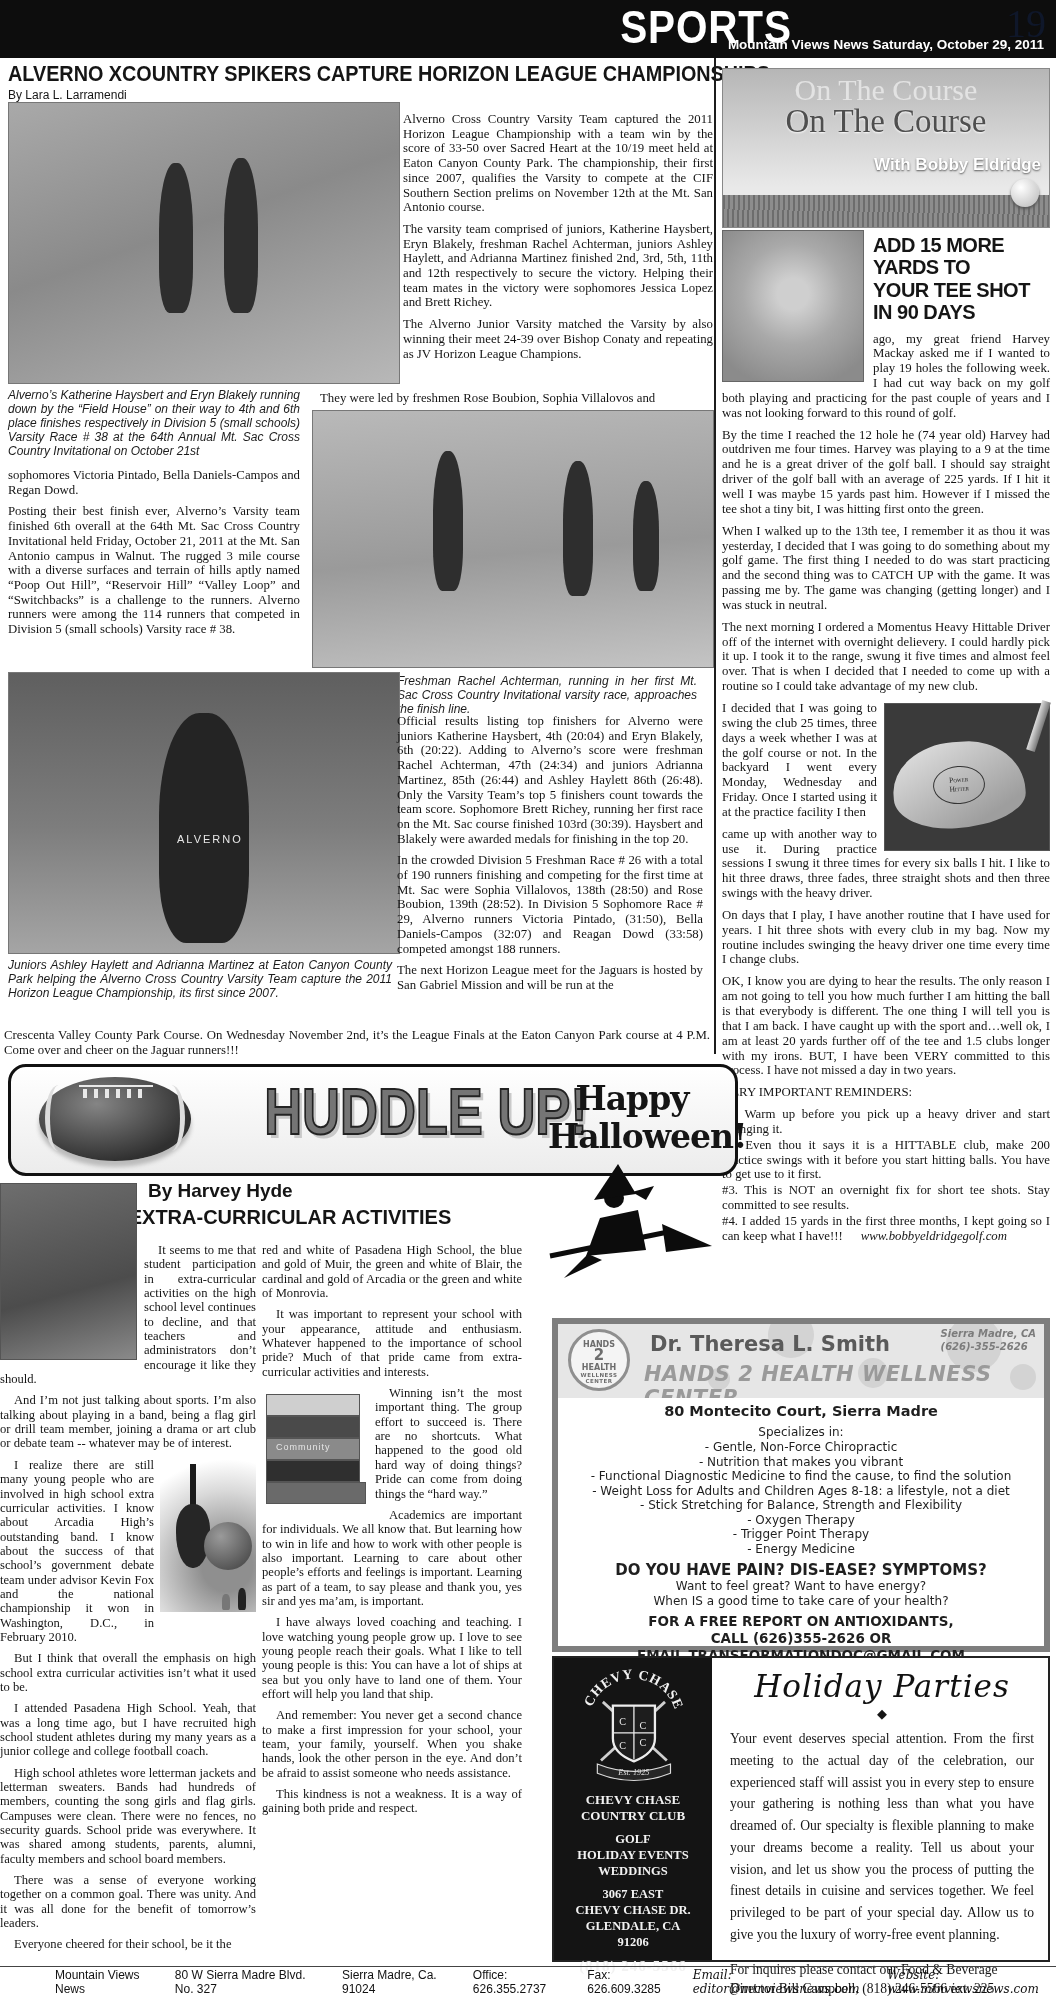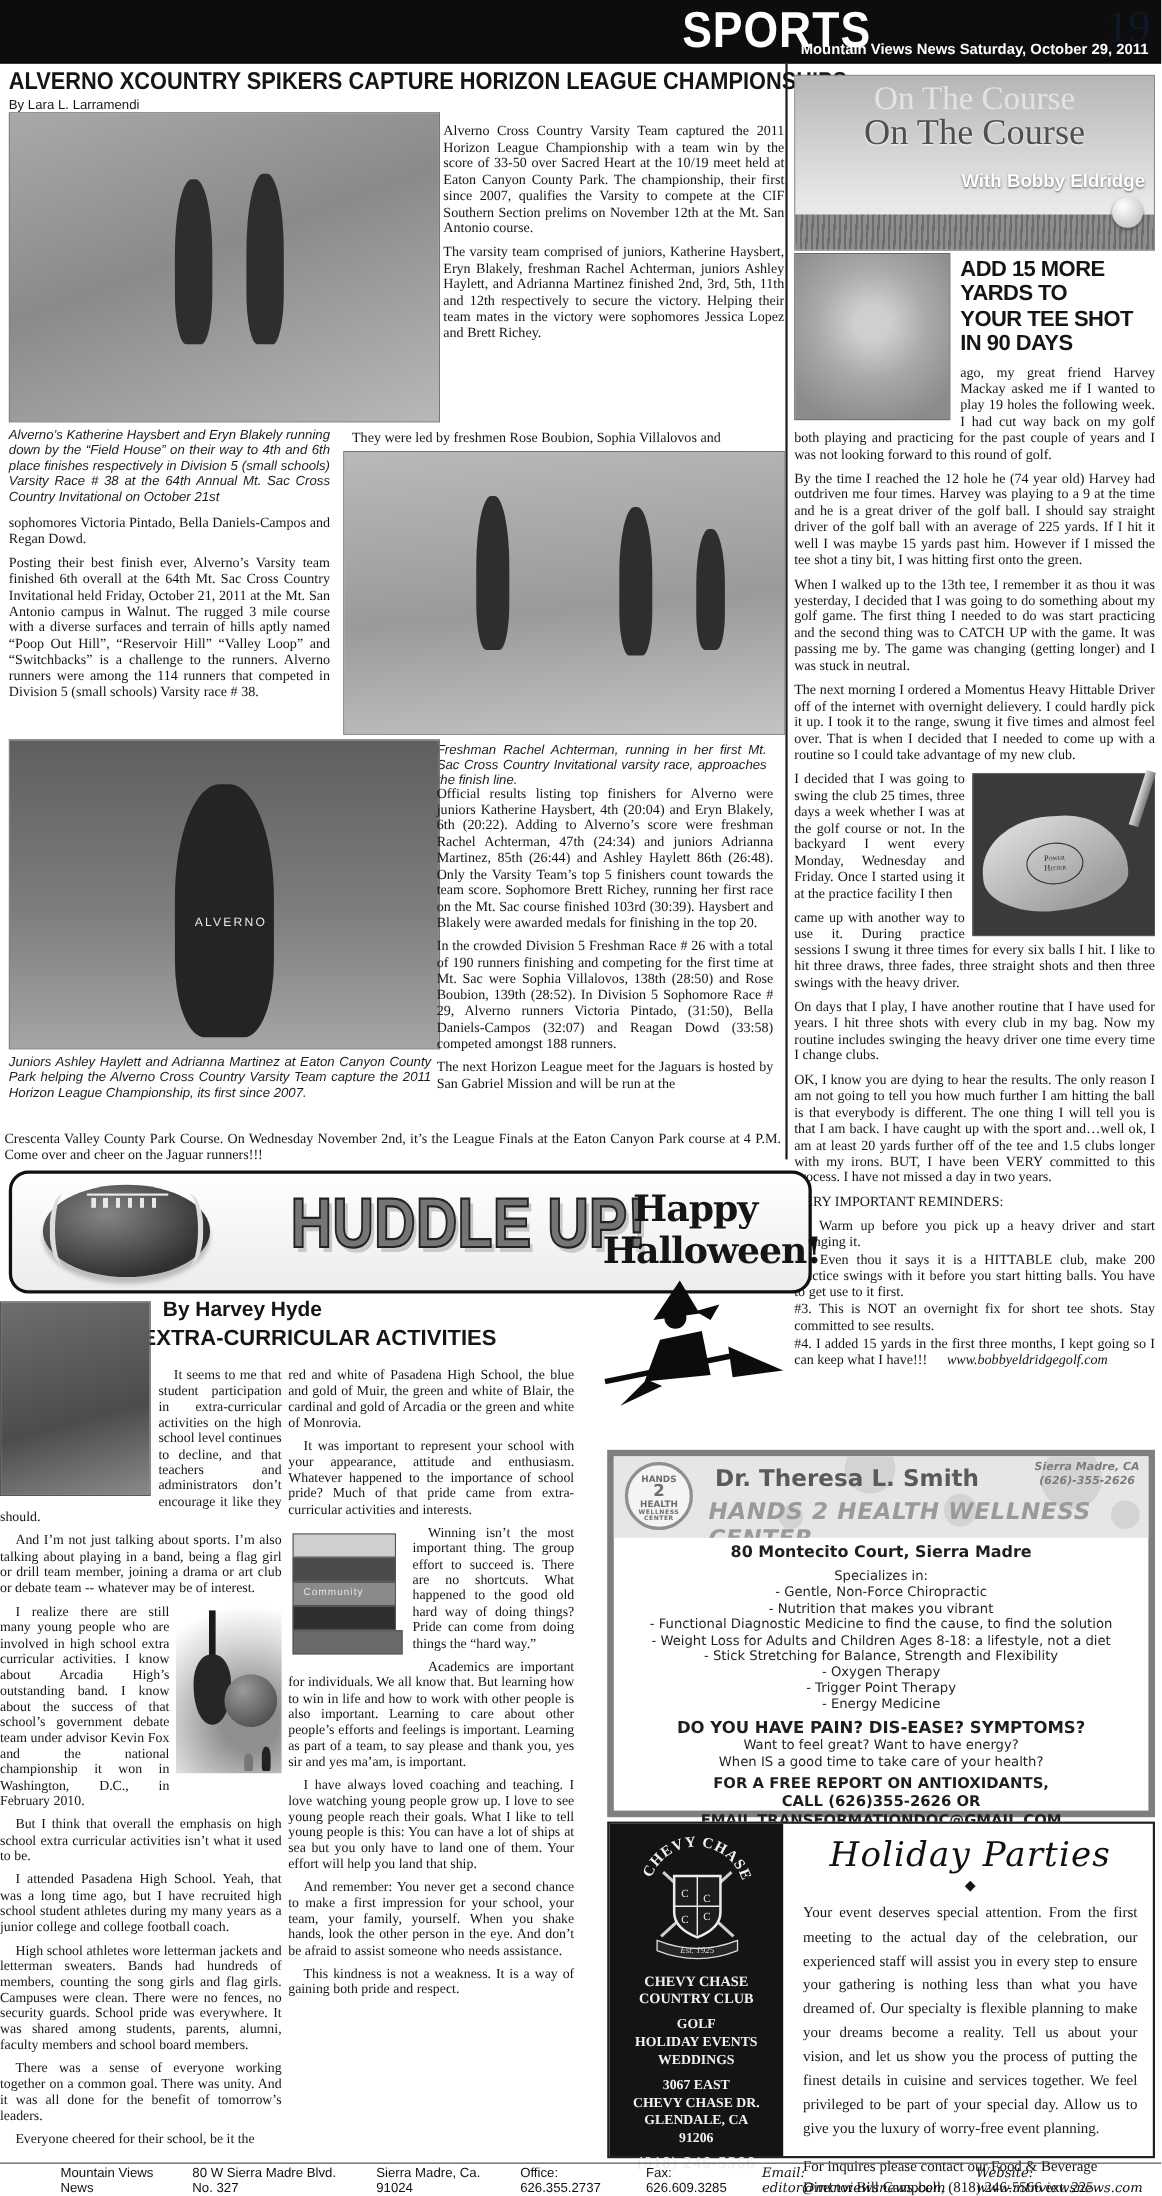--- a/index.html
+++ b/index.html
@@ -181,6 +181,7 @@
   <div class="abs bodytxt" id="artcol">
     <p>Alverno Cross Country Varsity Team captured the 2011 Horizon League Championship with a team win by the score of 33-50 over Sacred Heart at the 10/19 meet held at Eaton Canyon County Park.  The championship, their first since 2007, qualifies the Varsity to compete at the CIF Southern Section prelims on November 12th at the Mt. San Antonio course.</p>
     <p>The varsity team comprised of juniors, Katherine Haysbert, Eryn Blakely, freshman Rachel Achterman, juniors Ashley Haylett, and Adrianna Martinez finished 2nd, 3rd, 5th, 11th and 12th respectively to secure the victory.  Helping their team mates in the victory were sophomores Jessica Lopez and Brett Richey.</p>
+    <p>The Alverno Junior Varsity matched the Varsity by also winning their meet 24-39 over Bishop Conaty and repeating as JV Horizon League Champions.</p>
   </div>
   <div class="abs" id="p3b">They were led by freshmen Rose Boubion, Sophia Villalovos and</div>
 

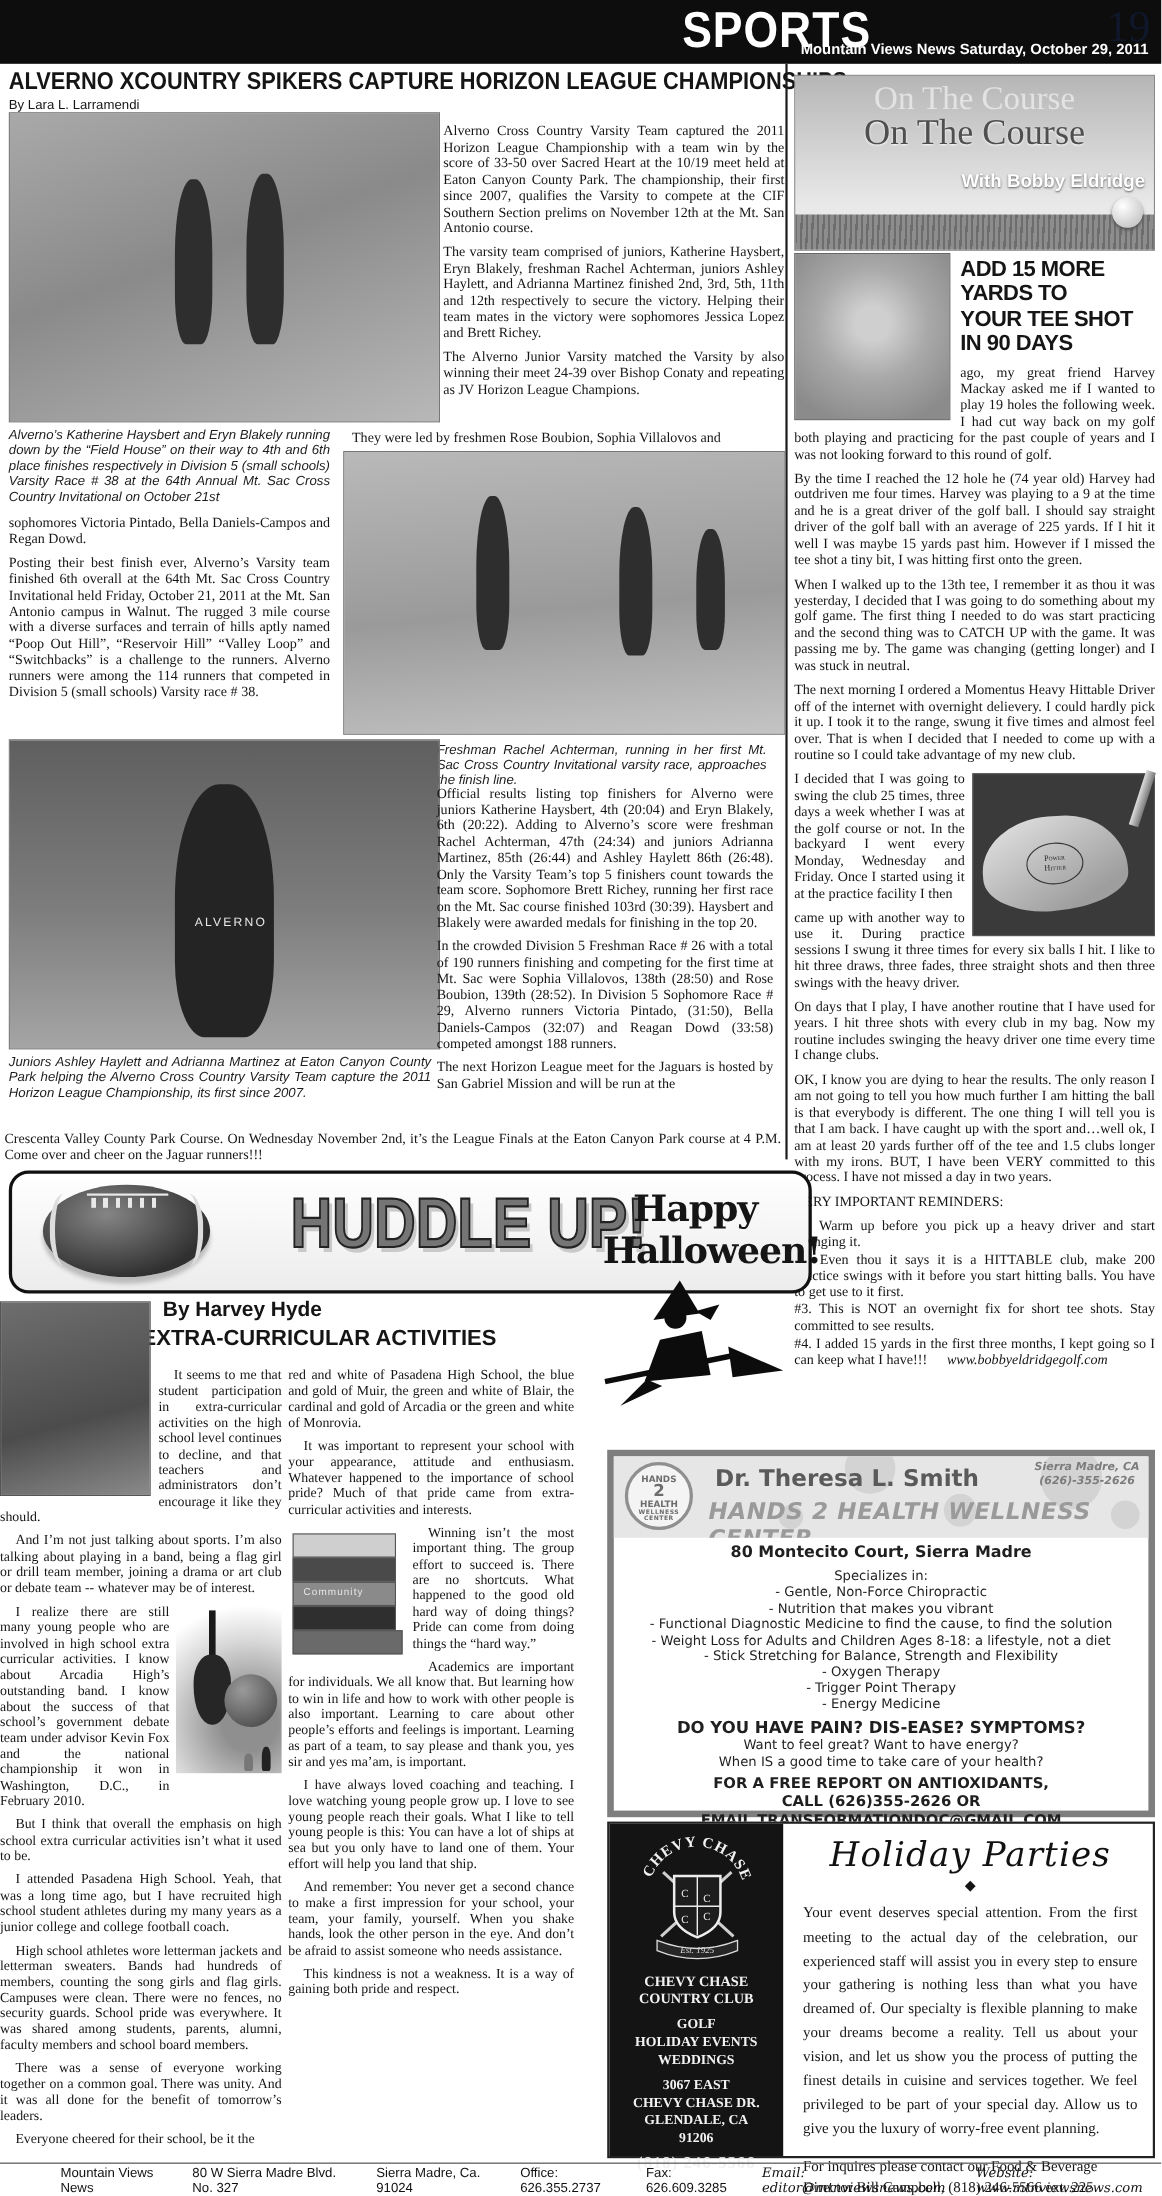--- a/index.html
+++ b/index.html
@@ -129,7 +129,7 @@
   #h2h-doc{position:absolute;left:92px;top:8px;font-size:21px;font-weight:bold;color:#5a5a5a;}
   #h2h-name{position:absolute;left:86px;top:38px;font-size:21px;font-weight:bold;font-style:italic;
             color:#9a9a9a;letter-spacing:.5px;}
-  #h2h-loc{position:absolute;right:8px;top:4px;text-align:center;font-size:10px;font-weight:bold;
+  #h2h-loc{position:absolute;right:8px;top:4px;text-align:left;font-size:10px;font-weight:bold;
            font-style:italic;color:#7c7c7c;line-height:1.25;}
   #h2h-body{text-align:center;font-size:12px;line-height:1.21;color:#1f1f1f;padding-top:5px;}
   #h2h-addr{font-weight:bold;font-size:14.5px;margin-bottom:4px;}

